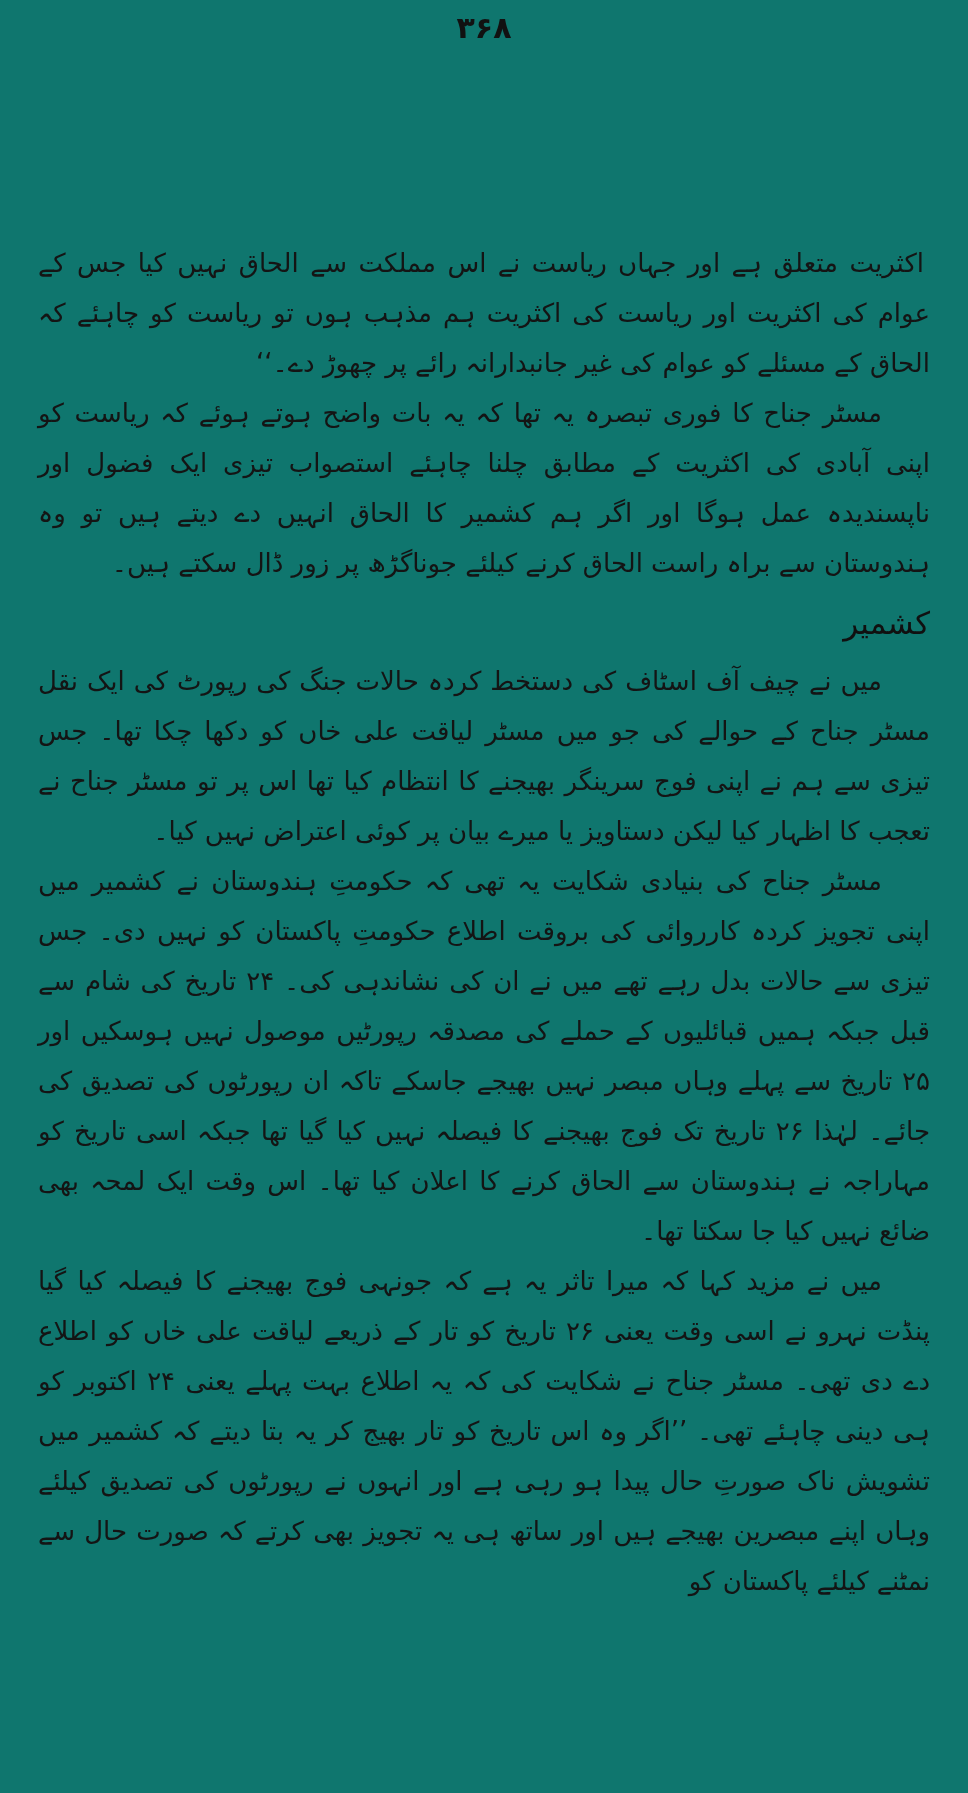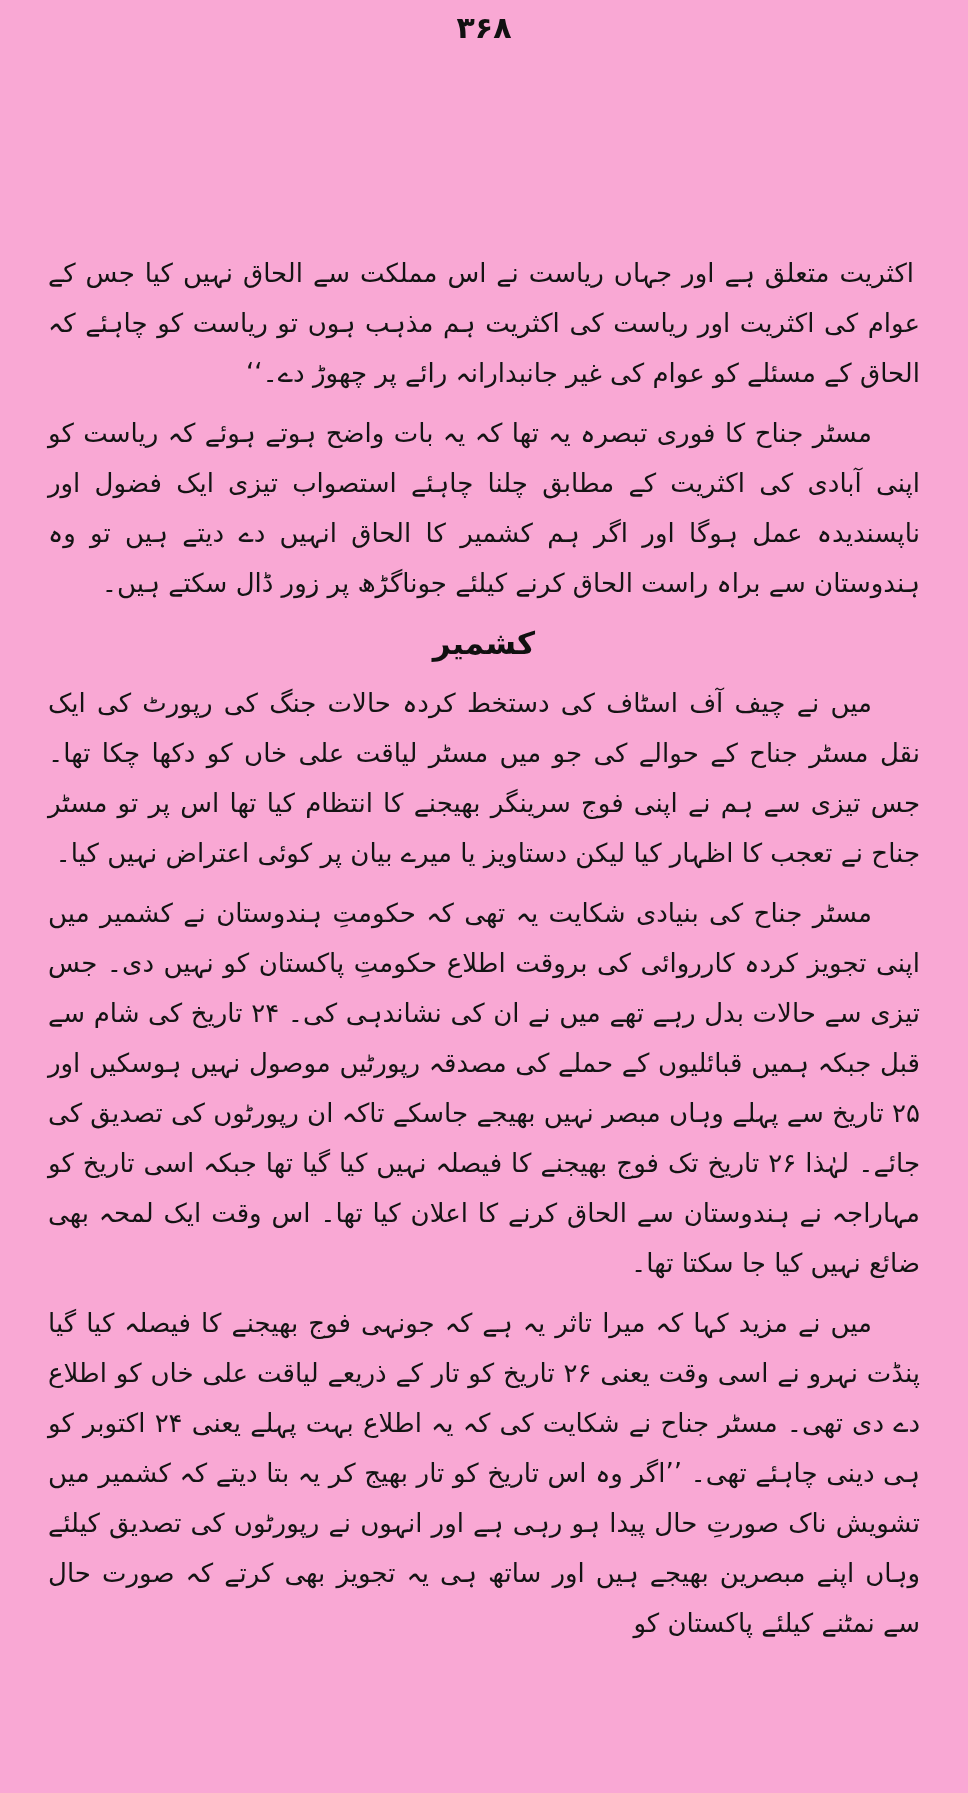--- a/index.html
+++ b/index.html
@@ -12,7 +12,7 @@
     width: 968px;
     height: 1793px;
     margin: 0 auto;
-    background: #f9a8d4;
+    background: #0f766e;
     color: #151515;
     font-family: "DejaVu Sans", sans-serif;
     overflow: hidden;

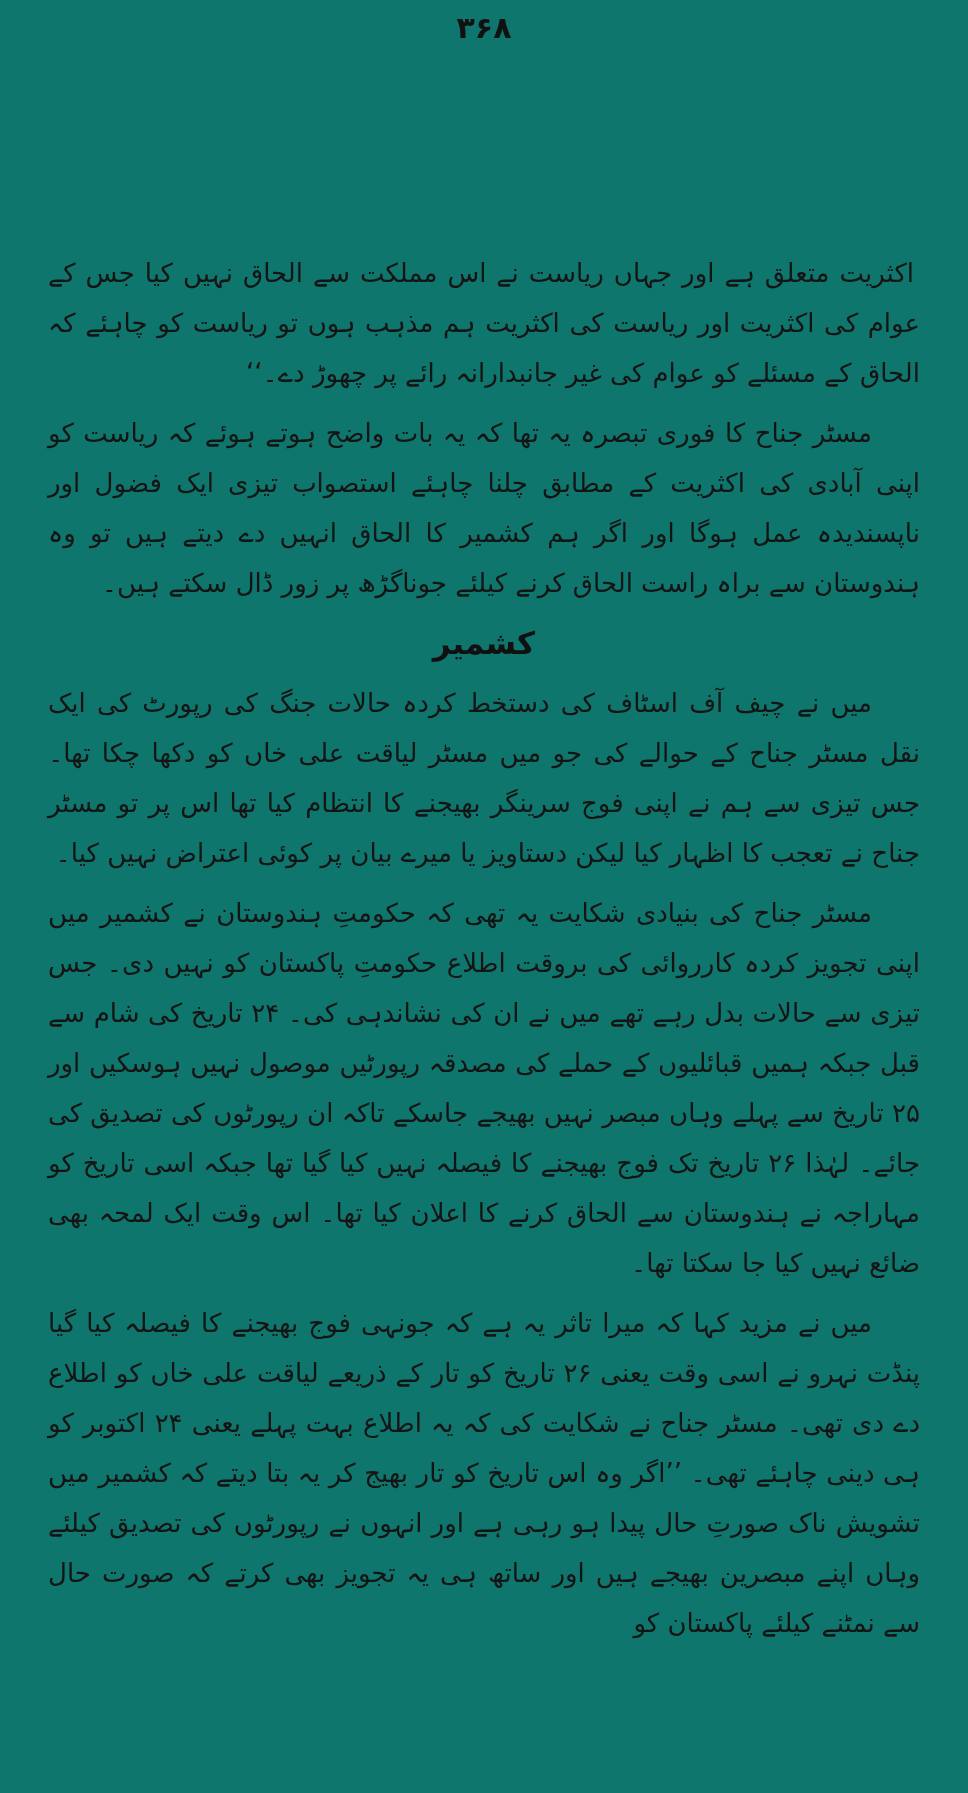--- a/index.html
+++ b/index.html
@@ -42,7 +42,7 @@
     color: #141414;
   }
   .para {
-    margin: 10px;
+    margin: 0;
     padding: 0;
     text-indent: 48px;
   }

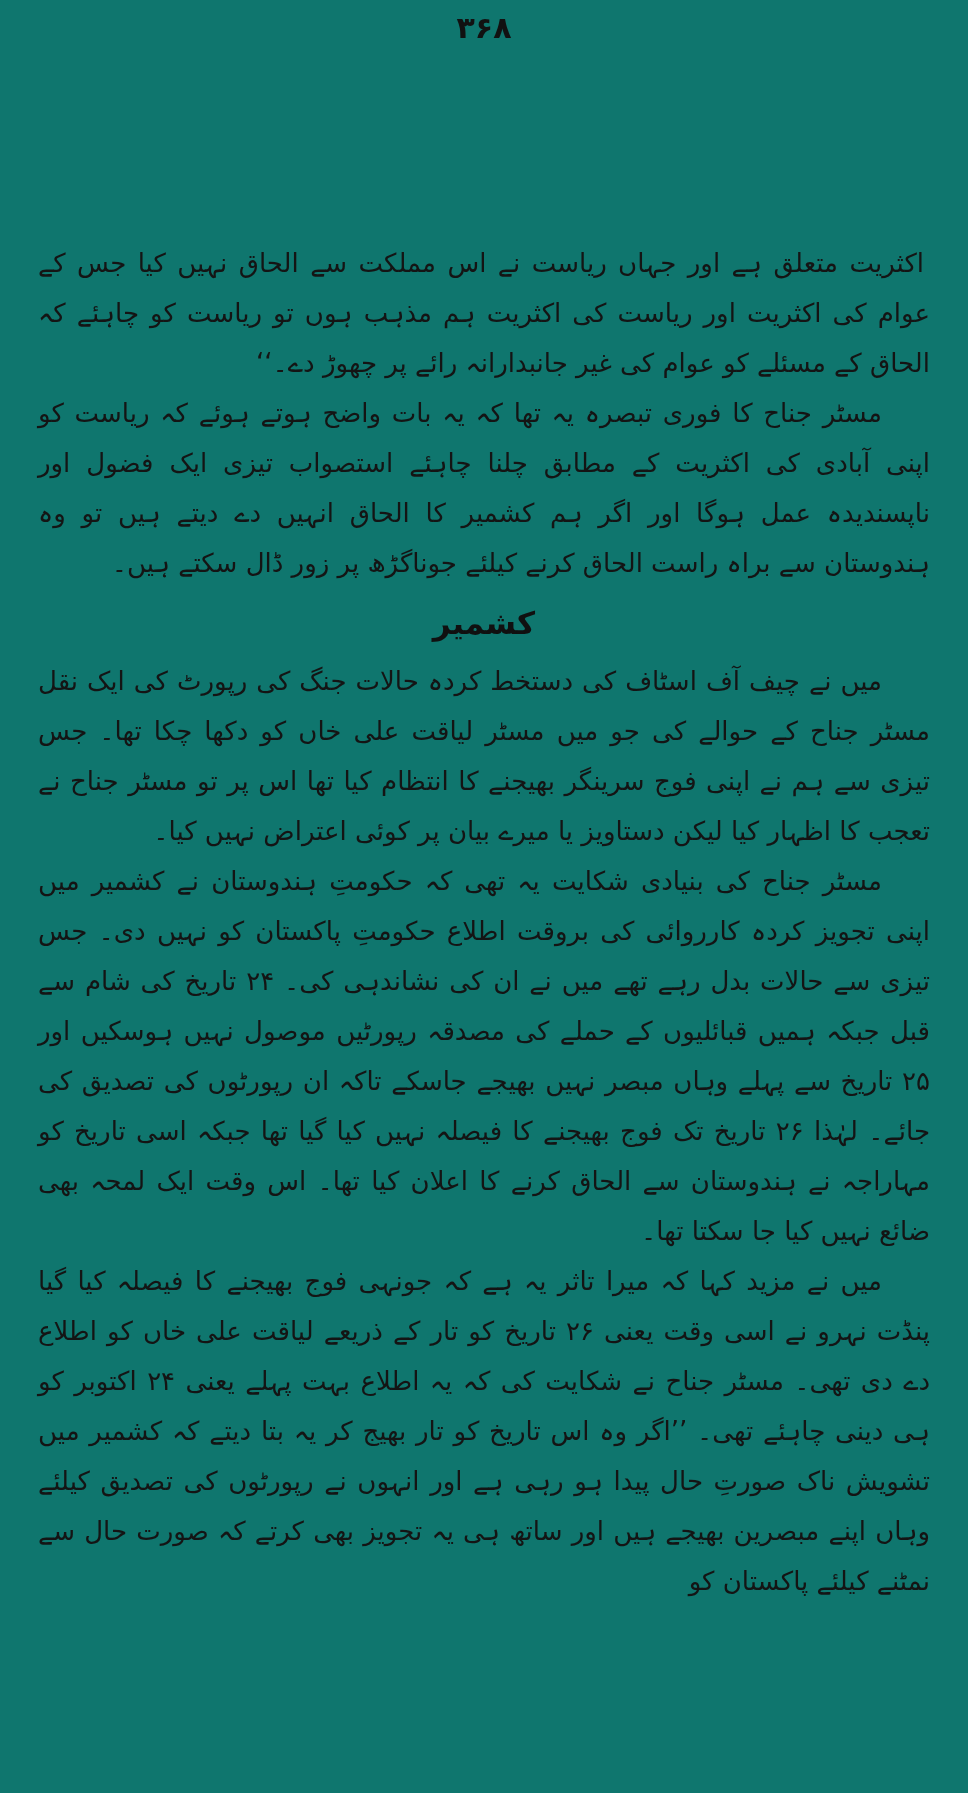--- a/index.html
+++ b/index.html
@@ -52,9 +52,9 @@
   .section-heading {
     margin: 10px 0 8px 0;
     padding: 0;
-    text-align: center;
+    text-align: right;
     font-size: 31px;
-    font-weight: bold;
+    font-weight: normal;
     line-height: 50px;
     color: #101010;
   }

